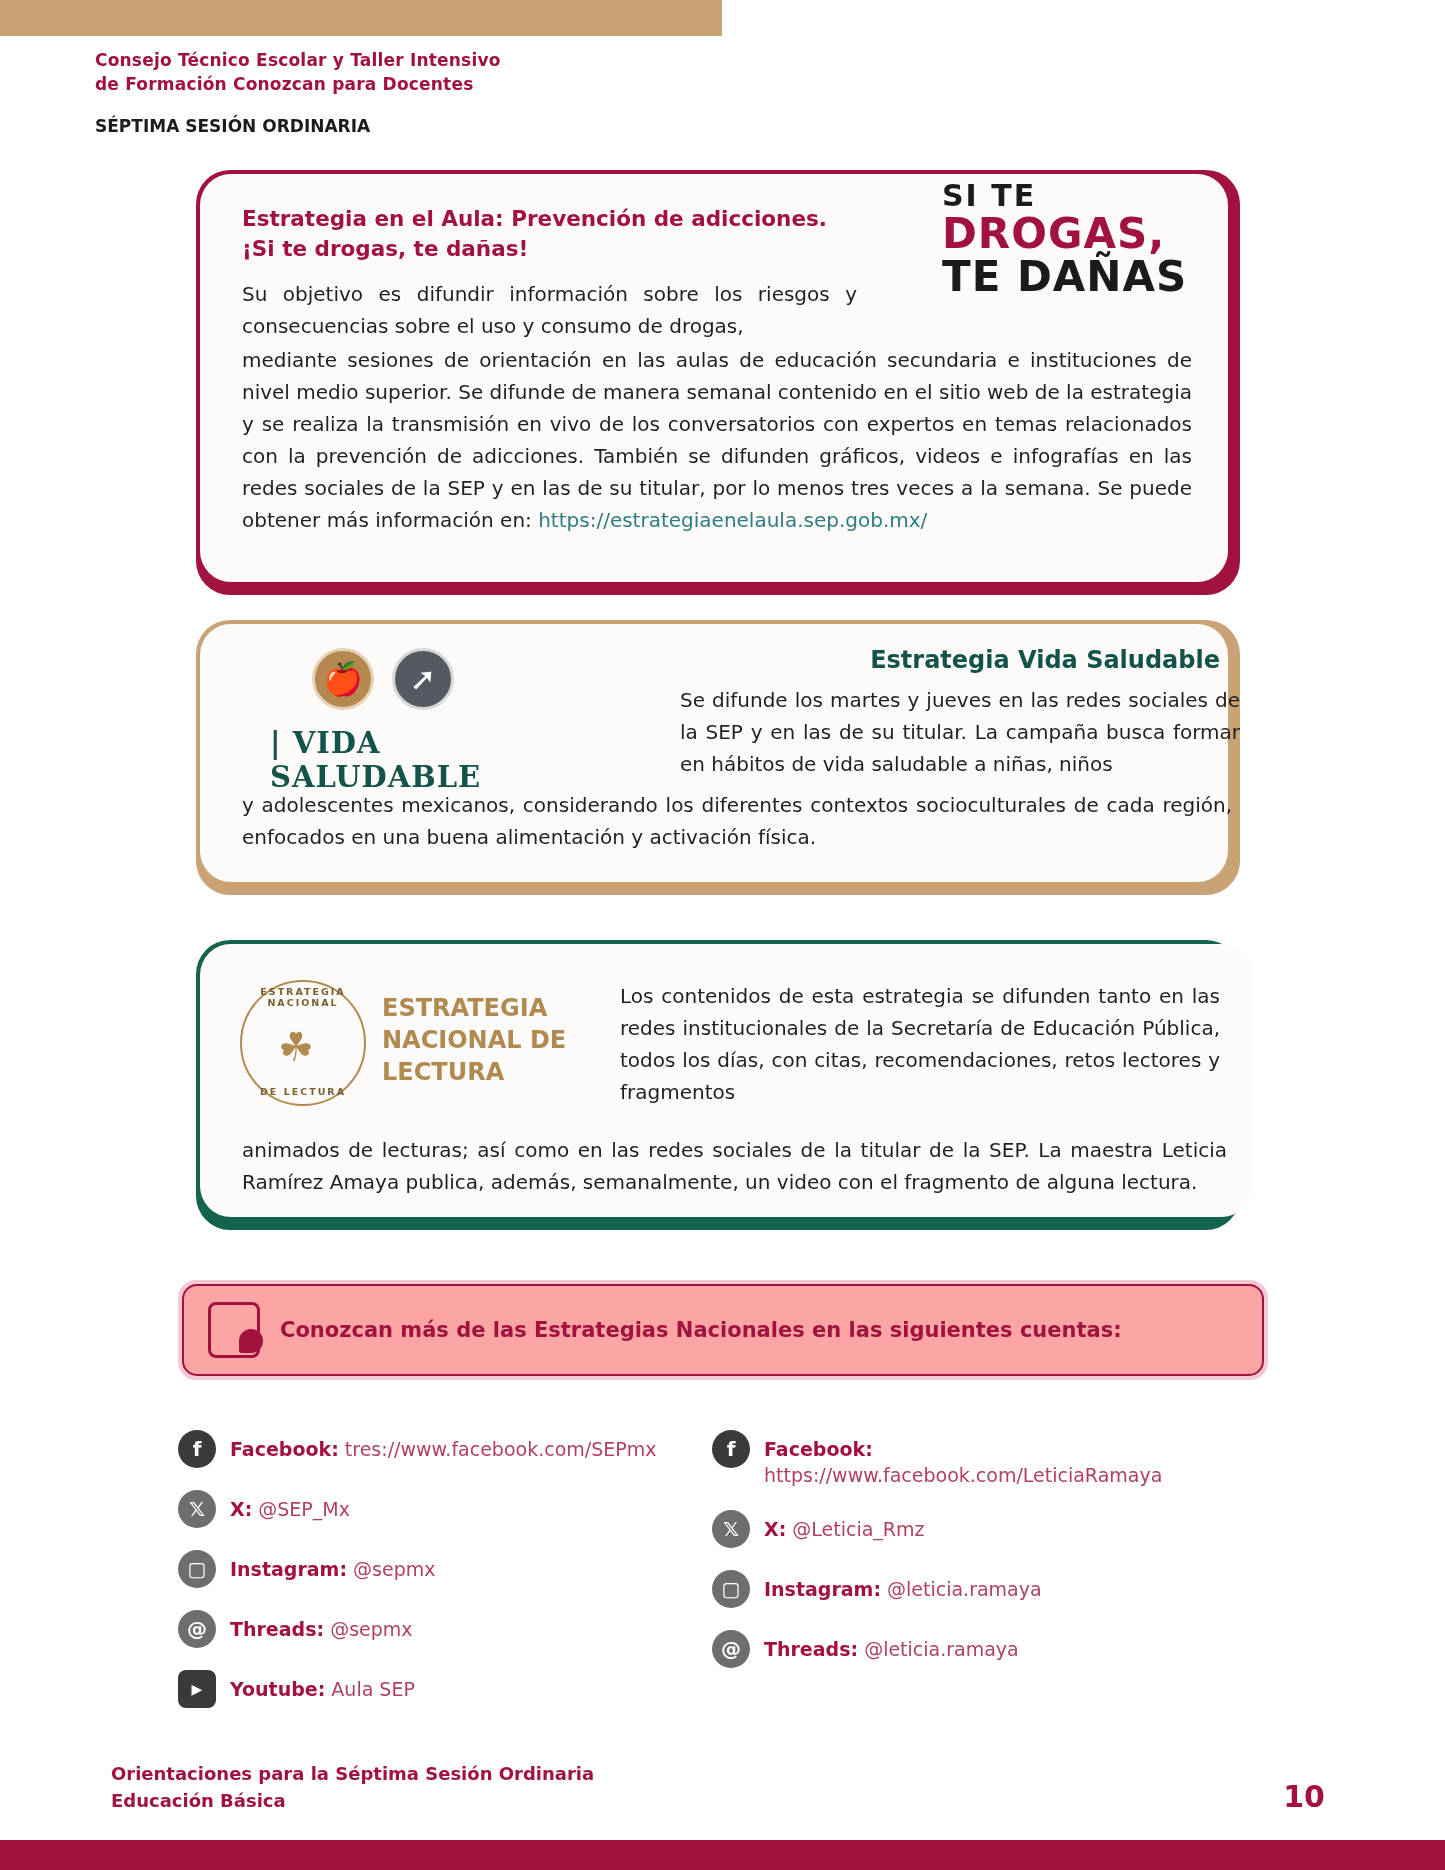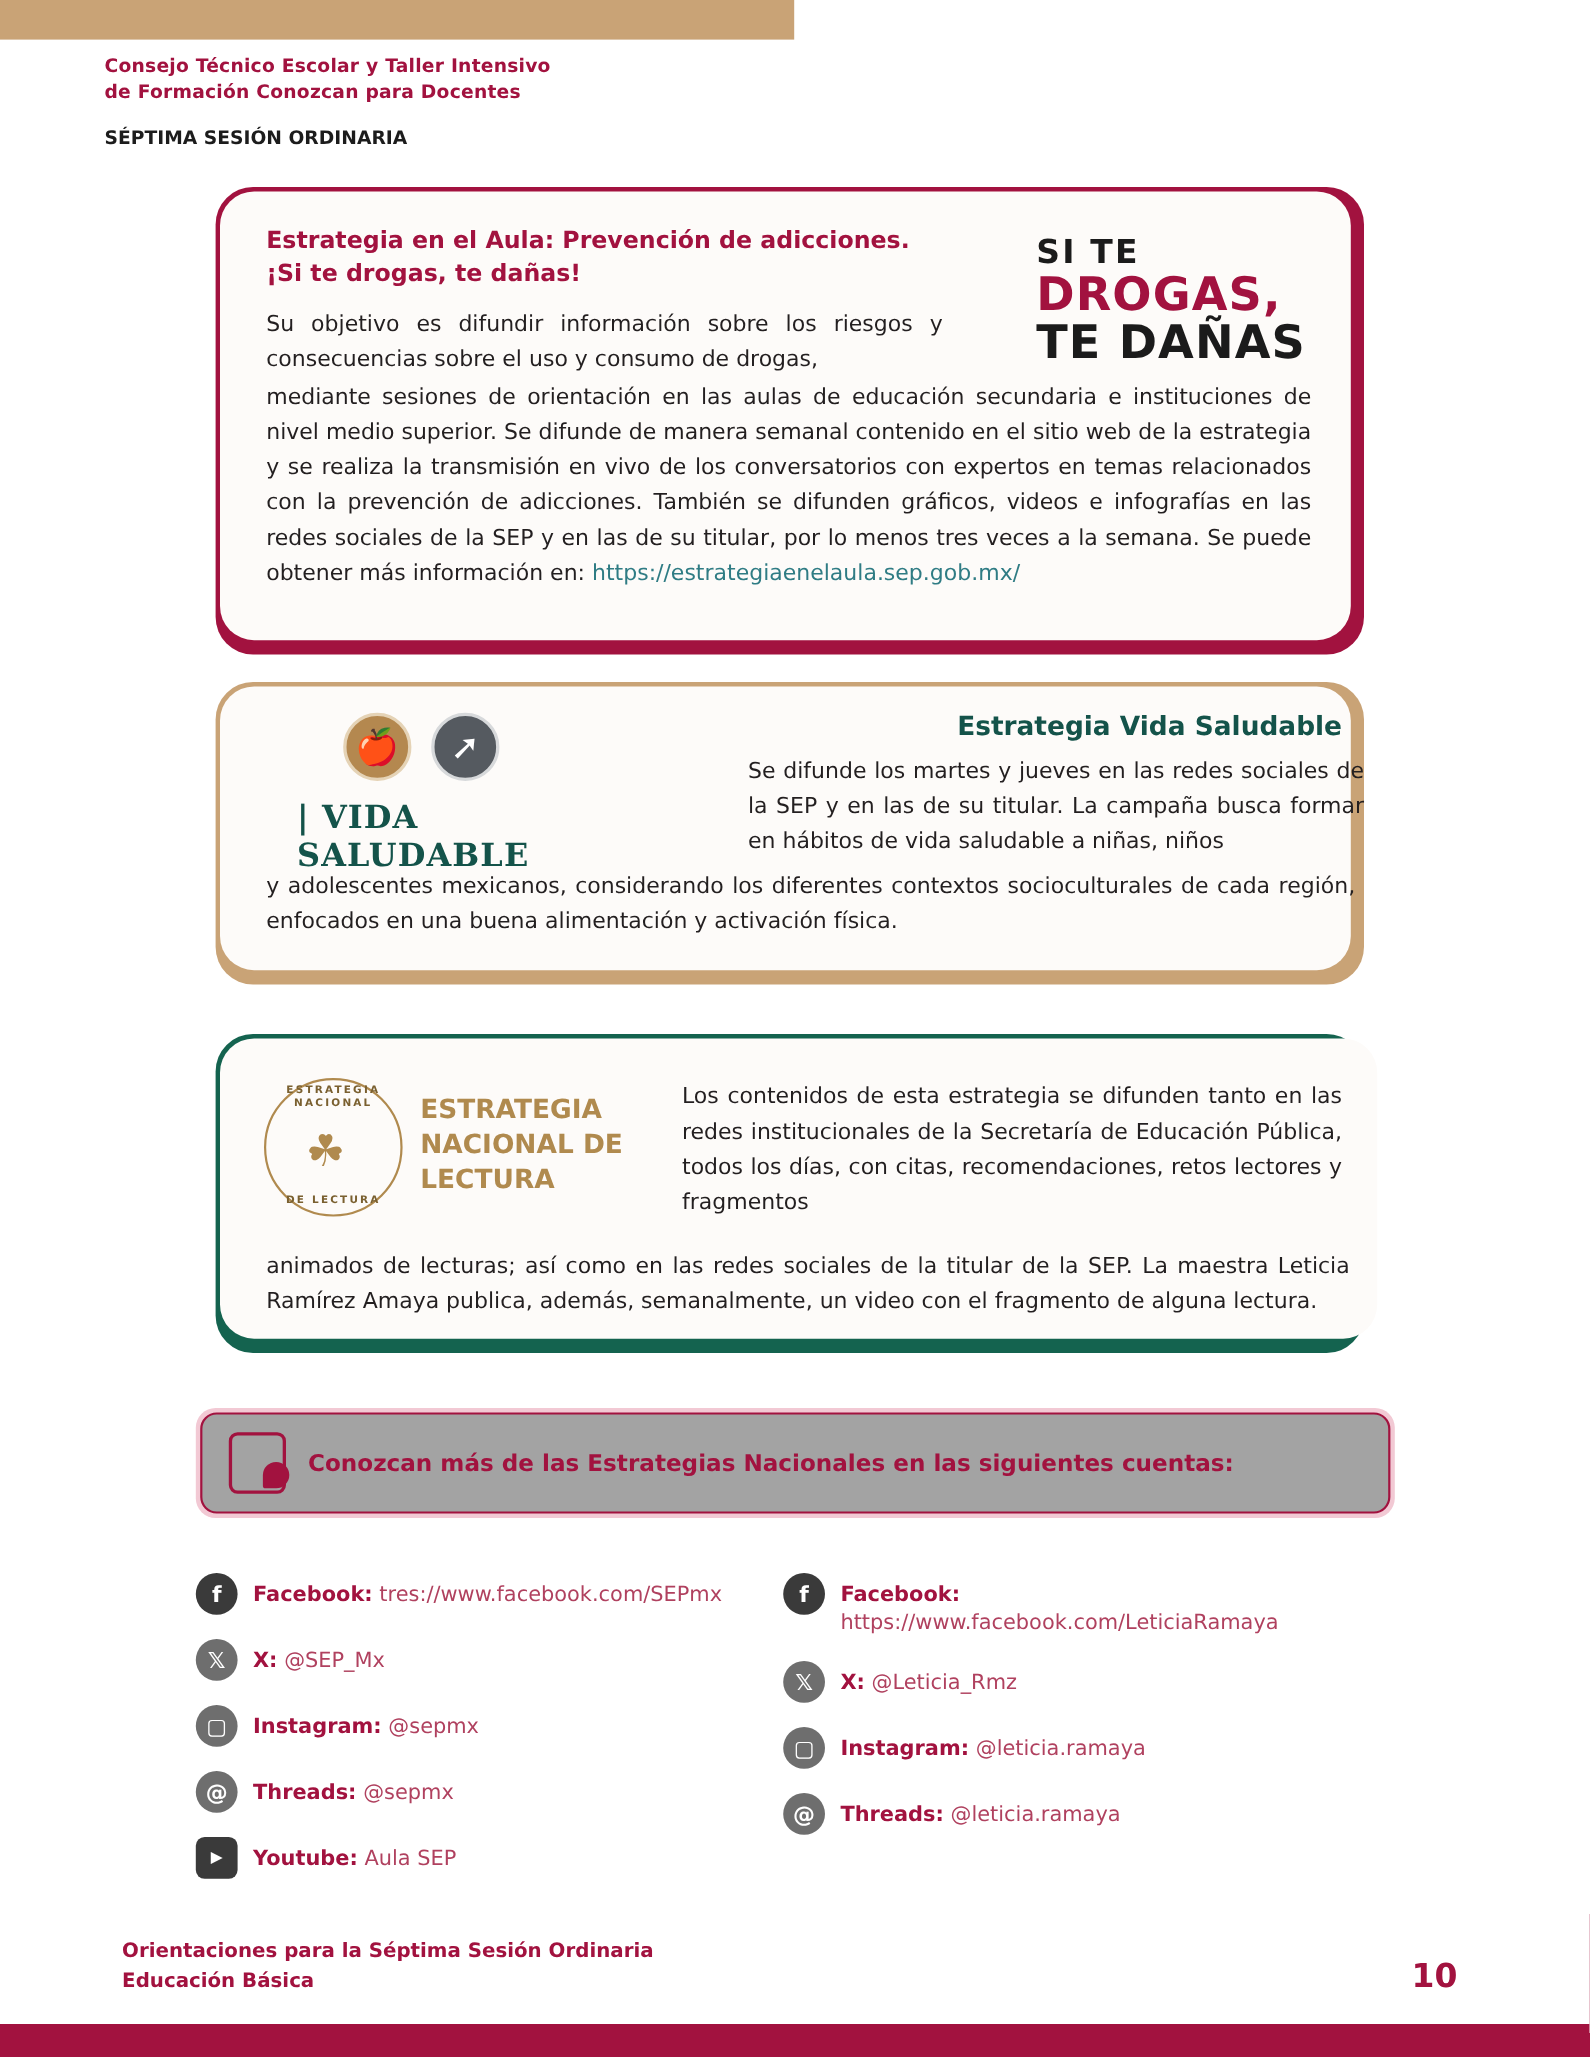--- a/index.html
+++ b/index.html
@@ -53,7 +53,7 @@
     text-align:justify;
   }
   .logo-drogas {
-    position:absolute; right:36px; top:38px; width:250px; height:130px;
+    position:absolute; right:36px; top:4px; width:250px; height:130px;
     color:#1b1b1b;
     font-family:"DejaVu Sans", sans-serif;
     font-weight:bold;

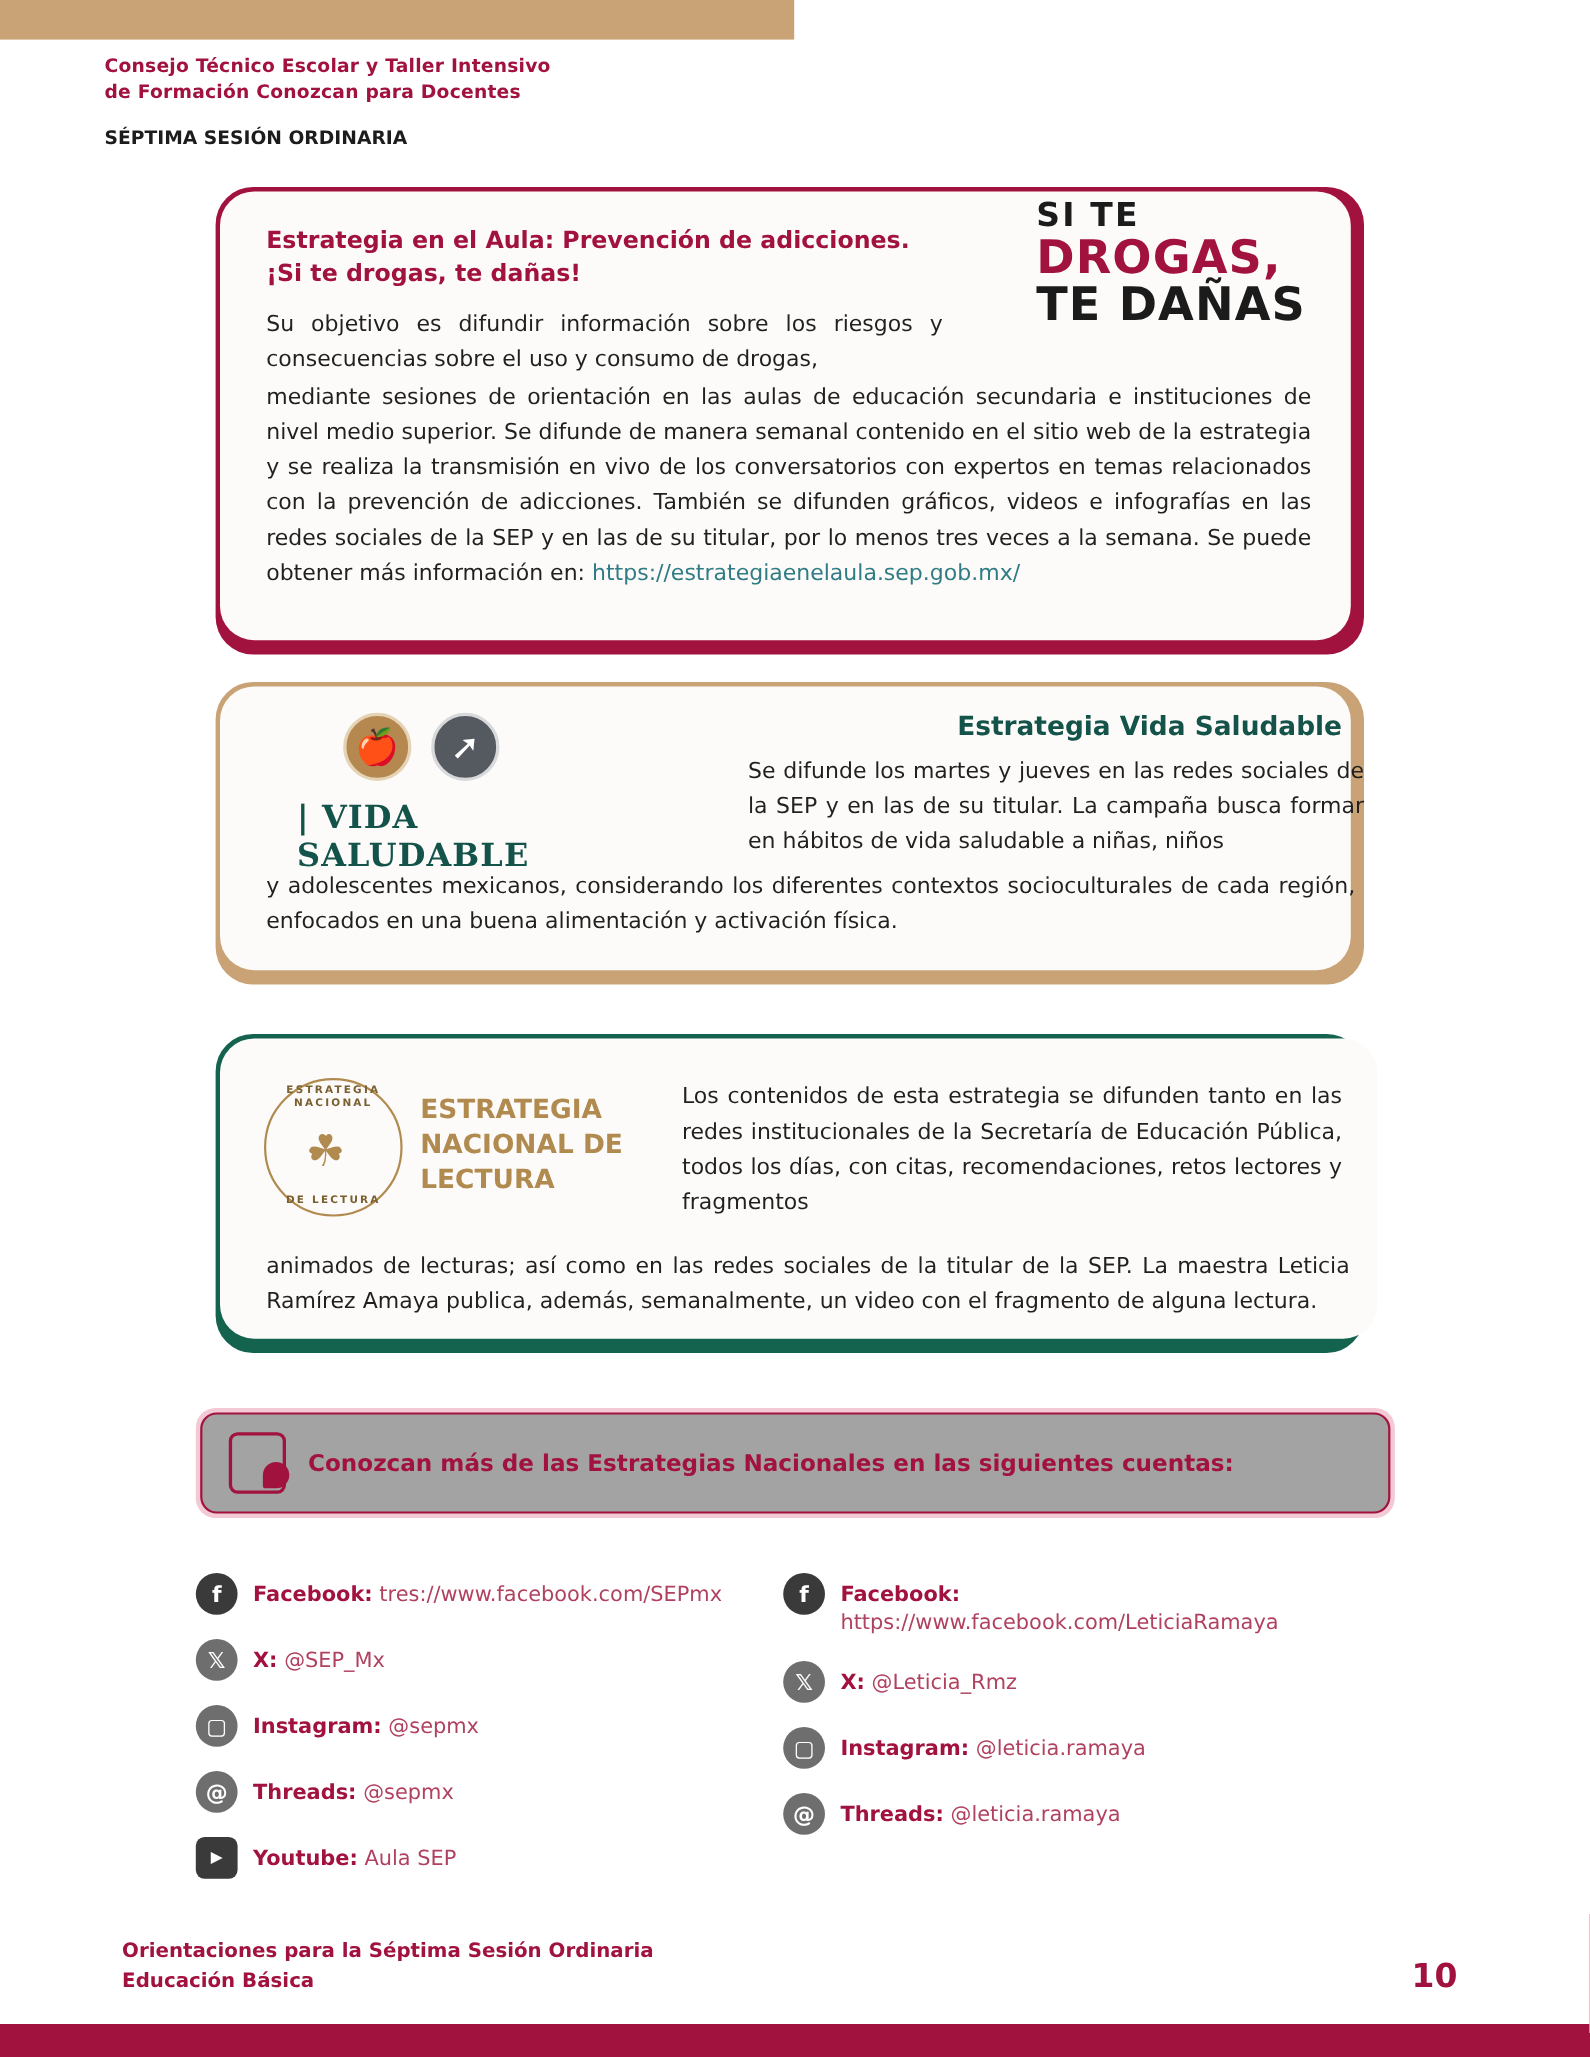--- a/index.html
+++ b/index.html
@@ -146,7 +146,7 @@
   }
   .banner-inner {
     position:absolute; left:4px; top:4px; width:1082px; height:92px;
-    background:#a3a3a3; border:2px solid #a2123f; border-radius:15px;
+    background:#fca5a5; border:2px solid #a2123f; border-radius:15px;
     display:flex; align-items:center; padding-left:24px;
   }
   .banner-icon {

